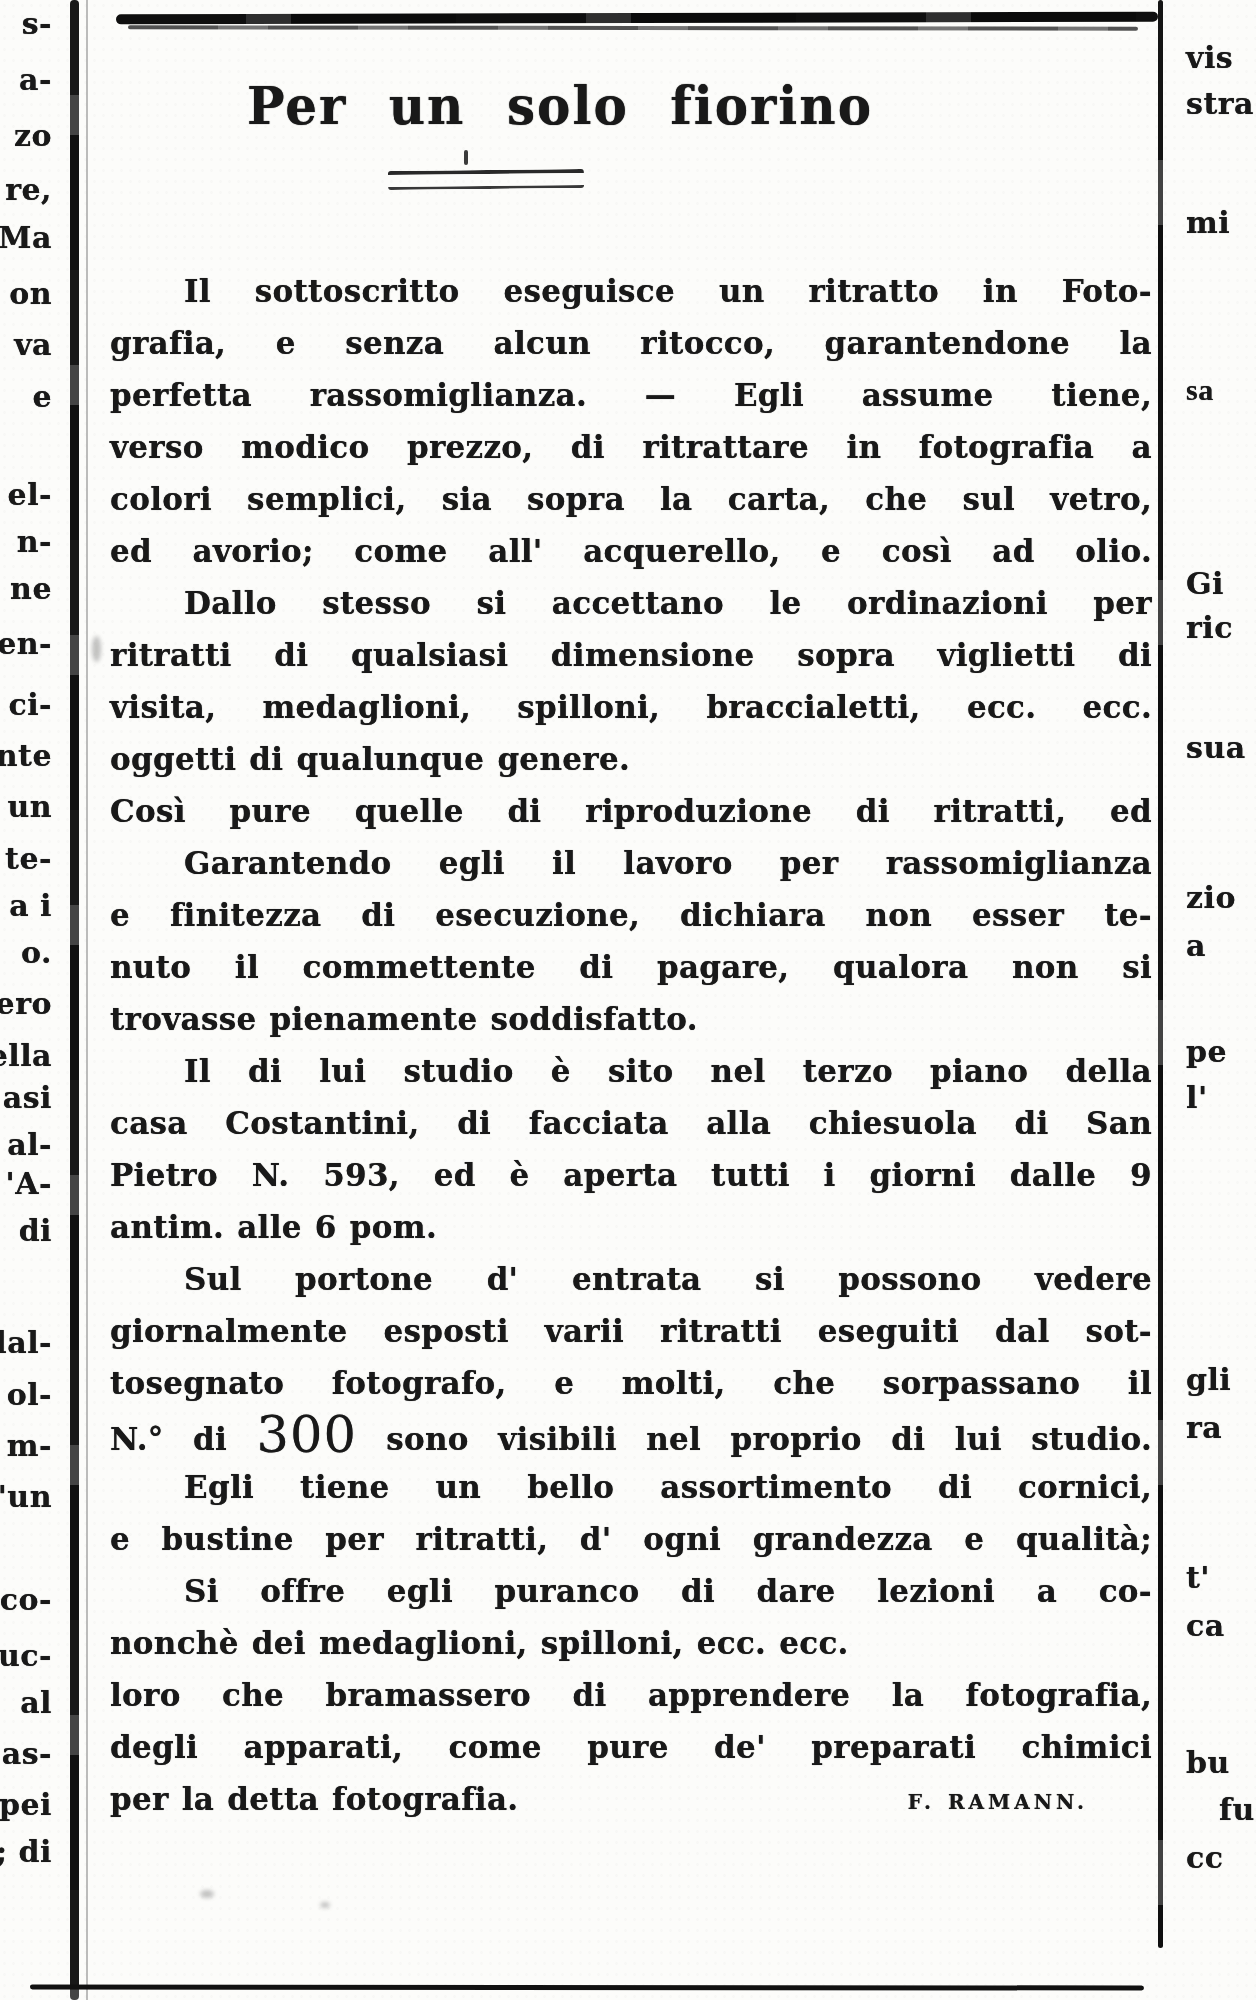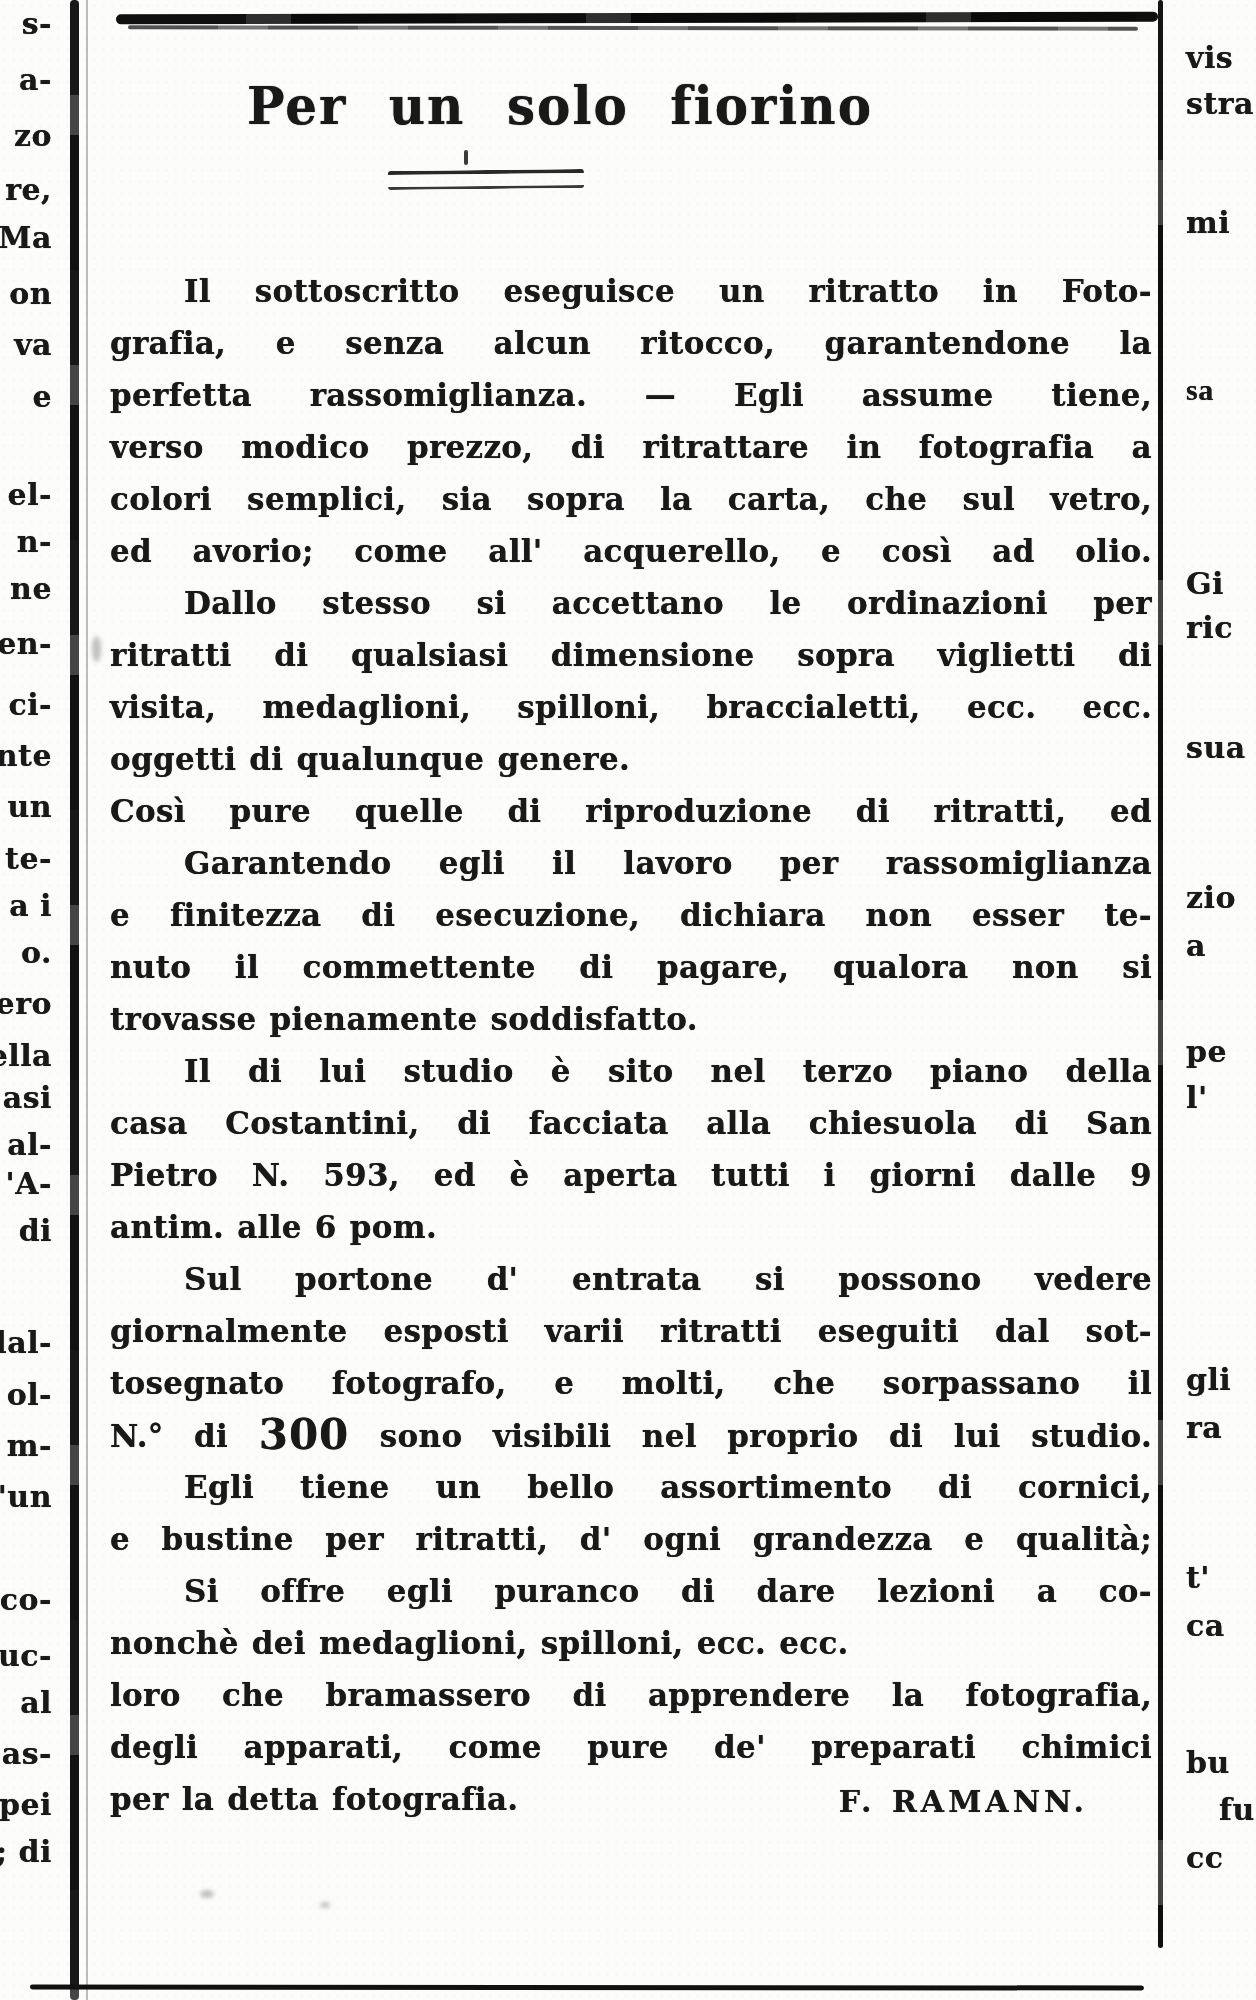--- a/index.html
+++ b/index.html
@@ -74,7 +74,7 @@
   }
   .ln.j{white-space:normal; text-align-last:justify; -moz-text-align-last:justify;}
   .ln.first{text-indent:74px;}
-  .n300{font-size:42px; font-weight:700; letter-spacing:1px; vertical-align:-2px;}
+  .n300{font-size:51px; font-weight:400; letter-spacing:1px; vertical-align:-2px;}
   .sigline{display:flex; justify-content:space-between; padding-right:64px; white-space:nowrap;}
   .sig{font-size:30px; letter-spacing:4px; align-self:flex-end; line-height:48px;}
   

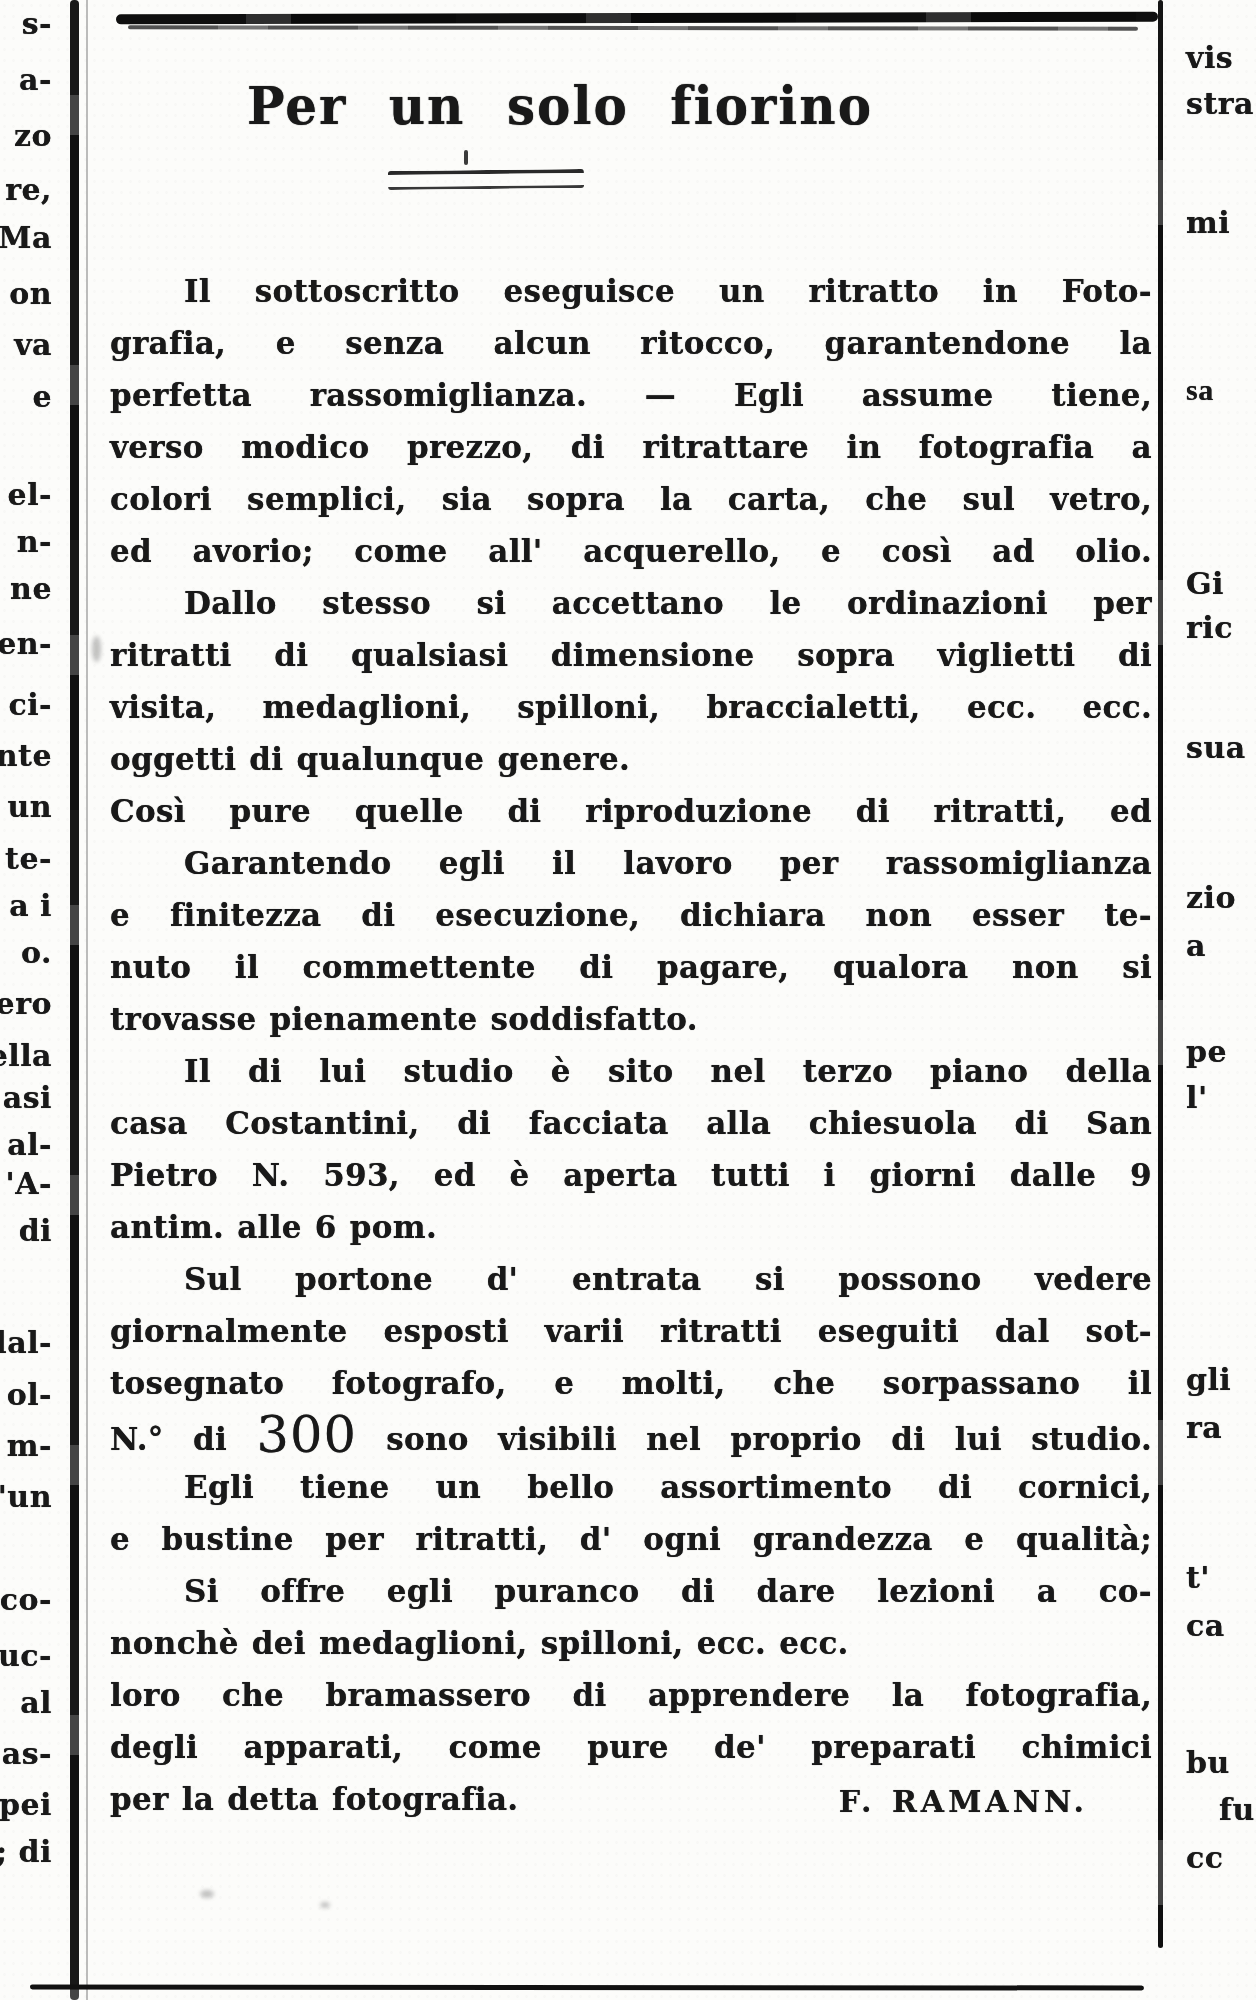--- a/index.html
+++ b/index.html
@@ -76,7 +76,7 @@
   .ln.first{text-indent:74px;}
   .n300{font-size:51px; font-weight:400; letter-spacing:1px; vertical-align:-2px;}
   .sigline{display:flex; justify-content:space-between; padding-right:64px; white-space:nowrap;}
-  .sig{font-size:30px; letter-spacing:4px; align-self:flex-end; line-height:48px;}
+  .sig{font-size:20px; letter-spacing:4px; align-self:flex-end; line-height:48px;}
   
   .lstrip{position:absolute; left:0; top:0; width:56px; height:2000px;}
   .rstrip{position:absolute; left:1184px; top:0; width:72px; height:1968px;}

